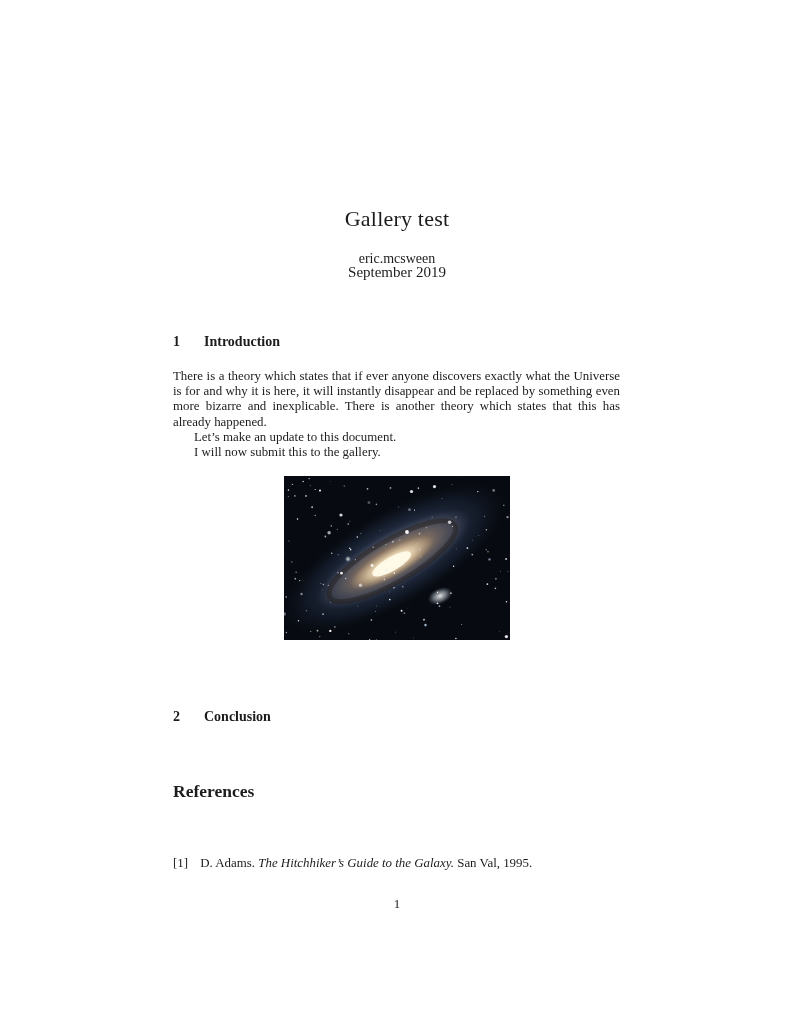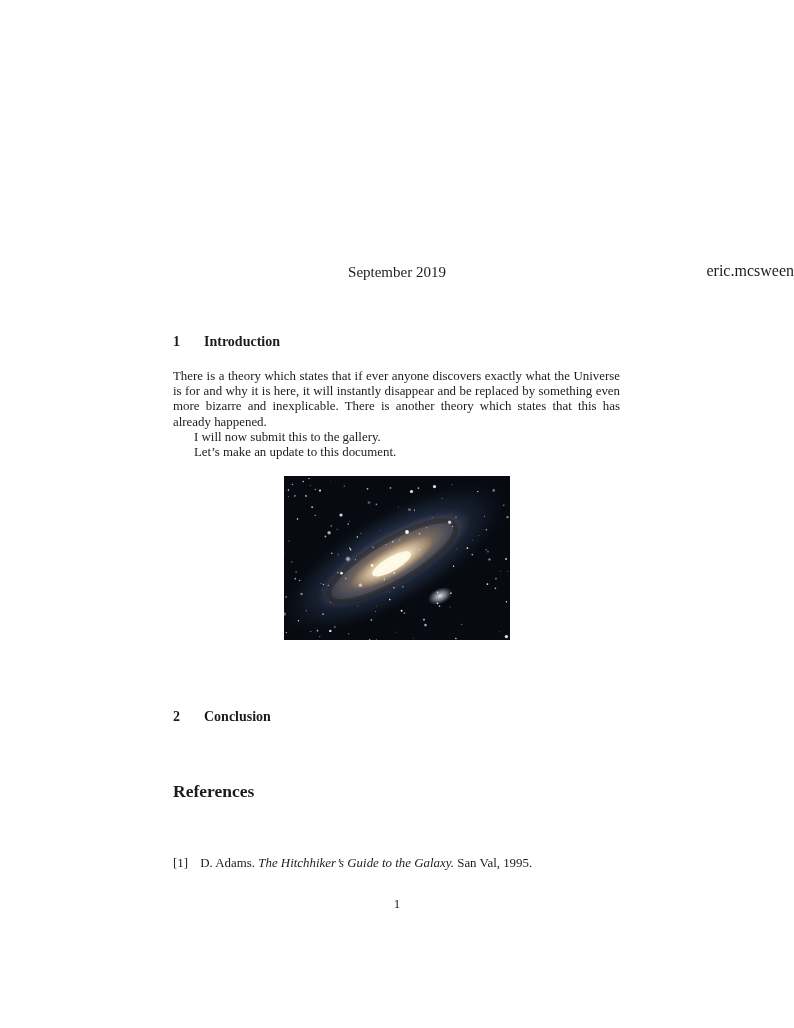--- a/index.html
+++ b/index.html
@@ -60,6 +60,7 @@
 
 <div class="page">
 
+  <div class="center-line doc-title">Gallery test</div>
   <div class="center-line doc-author">eric.mcsween</div>
   <div class="center-line doc-date">September 2019</div>
 

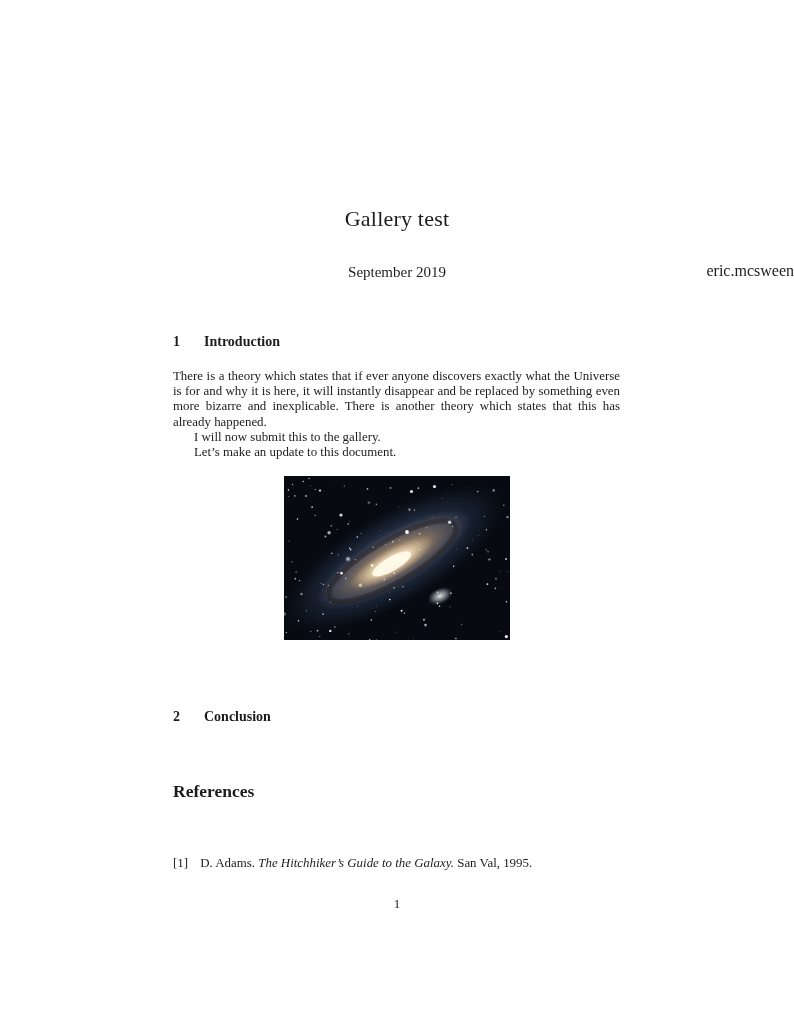--- a/index.html
+++ b/index.html
@@ -14,7 +14,7 @@
   }
   .center-line { position:absolute; left:0; width:794px; text-align:center; }
   .doc-title   { top:206px; font-size:22px; letter-spacing:0.2px; }
-  .doc-author  { top:262px; font-size:16px;text-align:right; }
+  .doc-author  { top:251px; font-size:14px; }
   .doc-date    { top:264px; font-size:15px; }
 
   .sec-heading {

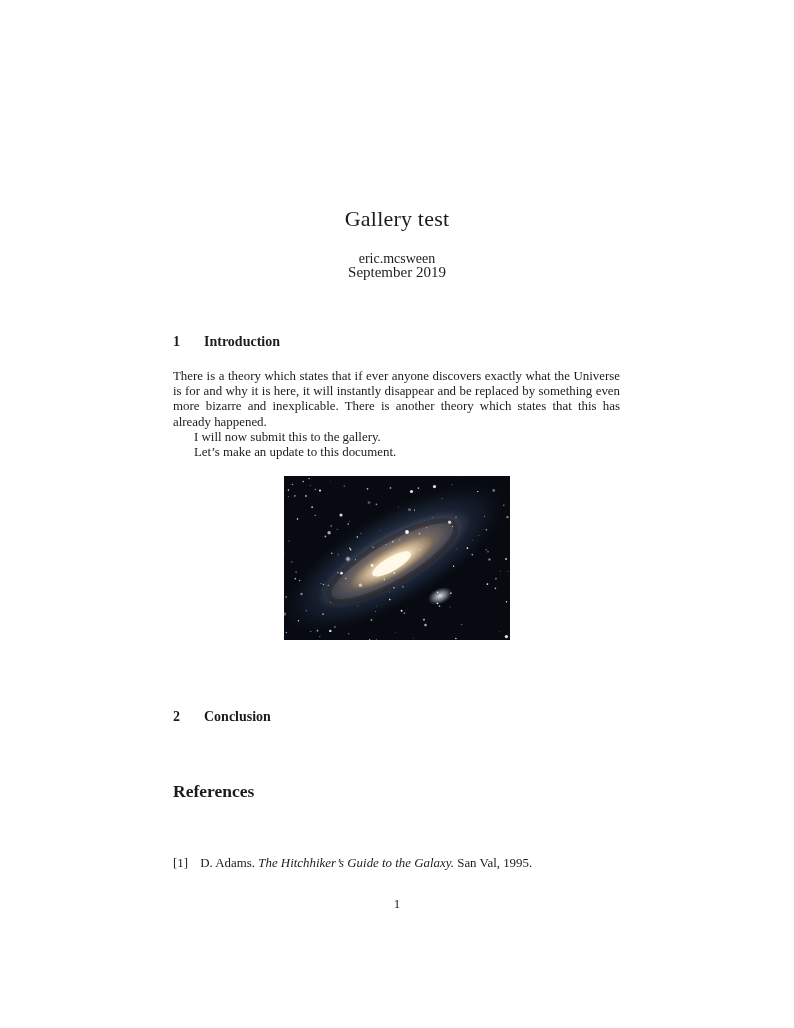--- a/index.html
+++ b/index.html
@@ -70,8 +70,8 @@
 
   <div class="body-block">
     <p class="justified">There is a theory which states that if ever anyone discovers exactly what the Universe is for and why it is here, it will instantly disappear and be replaced by something even more bizarre and inexplicable. There is another theory which states that this has already happened.</p>
+    <p class="indented">Let’s make an update to this document.</p>
     <p class="indented">I will now submit this to the gallery.</p>
-    <p class="indented">Let’s make an update to this document.</p>
   </div>
 
   <div class="figure-wrap">

